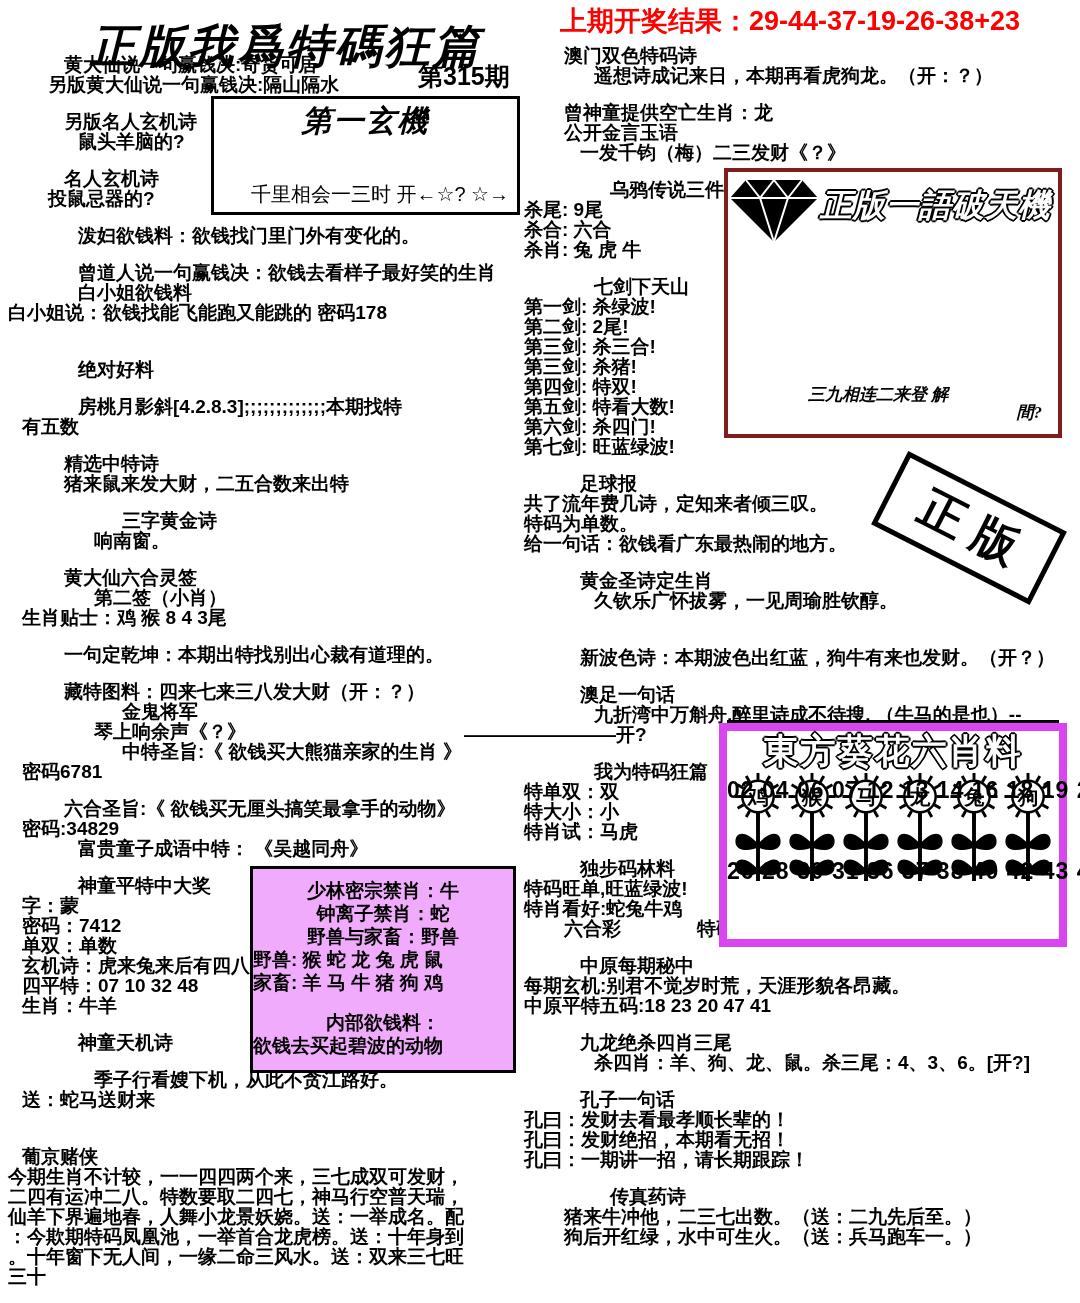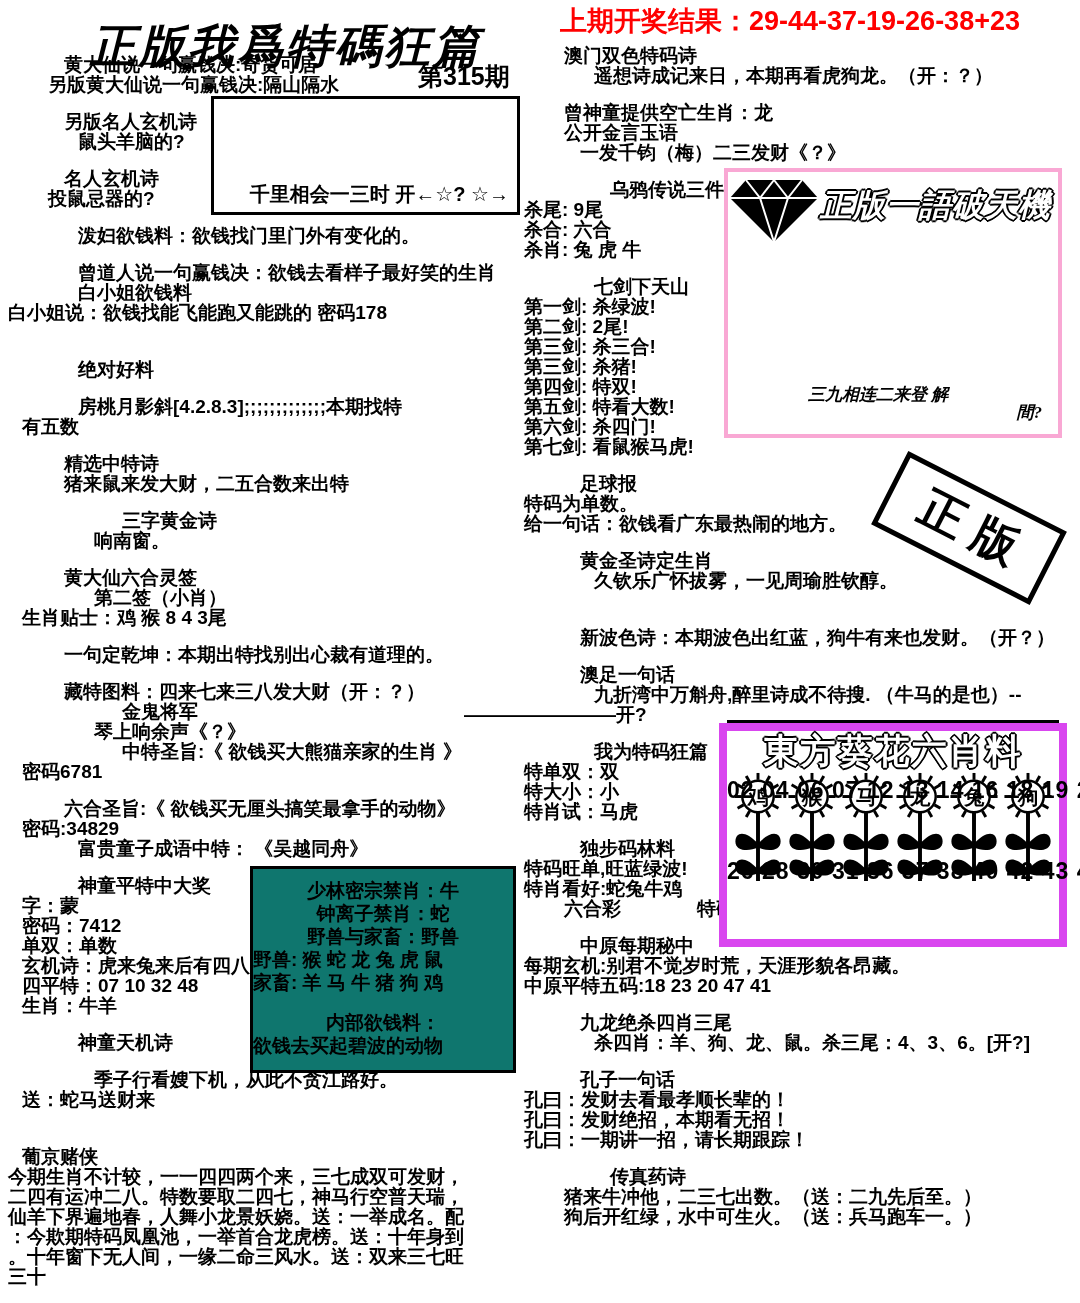--- a/index.html
+++ b/index.html
@@ -64,6 +64,7 @@
   <div id="issue">第315期</div>
 
   <div id="first-box">
+    <div class="t">第一玄機</div>
     <div class="b">千里相会一三时 开←☆? ☆→</div>
   </div>
 

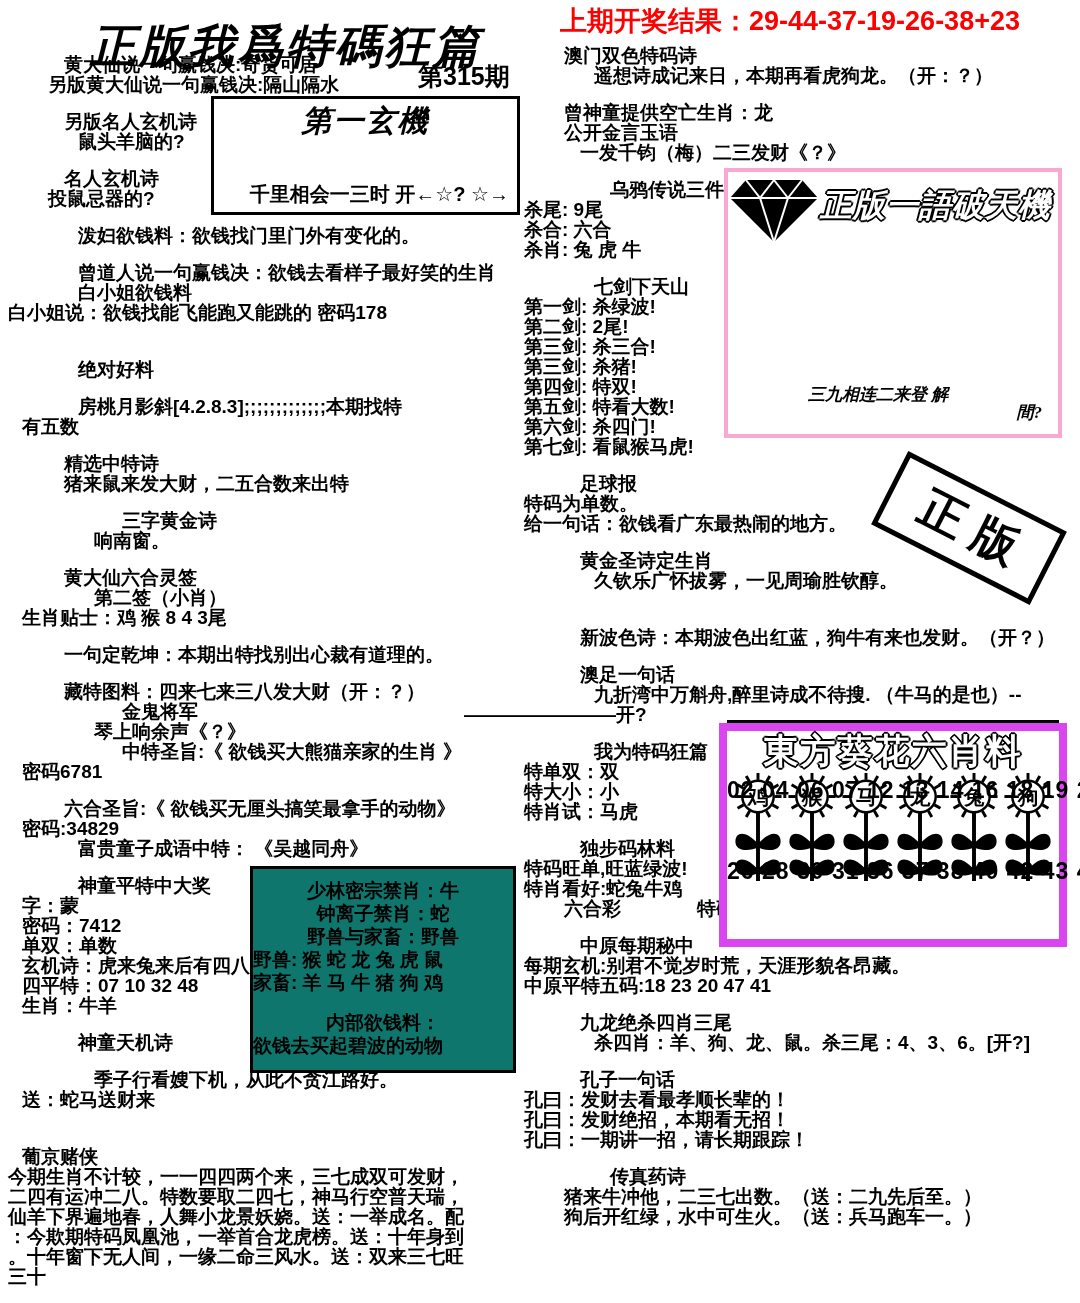--- a/index.html
+++ b/index.html
@@ -22,7 +22,7 @@
       border:3px solid #000;background:#fff;}
   #first-box .t{font-size:30px;font-weight:900;font-style:italic;text-align:center;
       margin-top:2px;letter-spacing:2px;}
-  #first-box .b{position:absolute;right:8px;bottom:4px;font-size:20px;font-weight:700;white-space:pre;margin-left:42px;}
+  #first-box .b{position:absolute;right:8px;bottom:4px;font-size:20px;font-weight:400;white-space:pre;margin-left:42px;}
   #shaolin-box{position:absolute;left:250px;top:866px;width:260px;height:191px;
       border:3px solid #000;background:#0f766e;padding-top:10px;box-sizing:content-box;}
   #shaolin-box .line{font-size:19px;line-height:23px;}

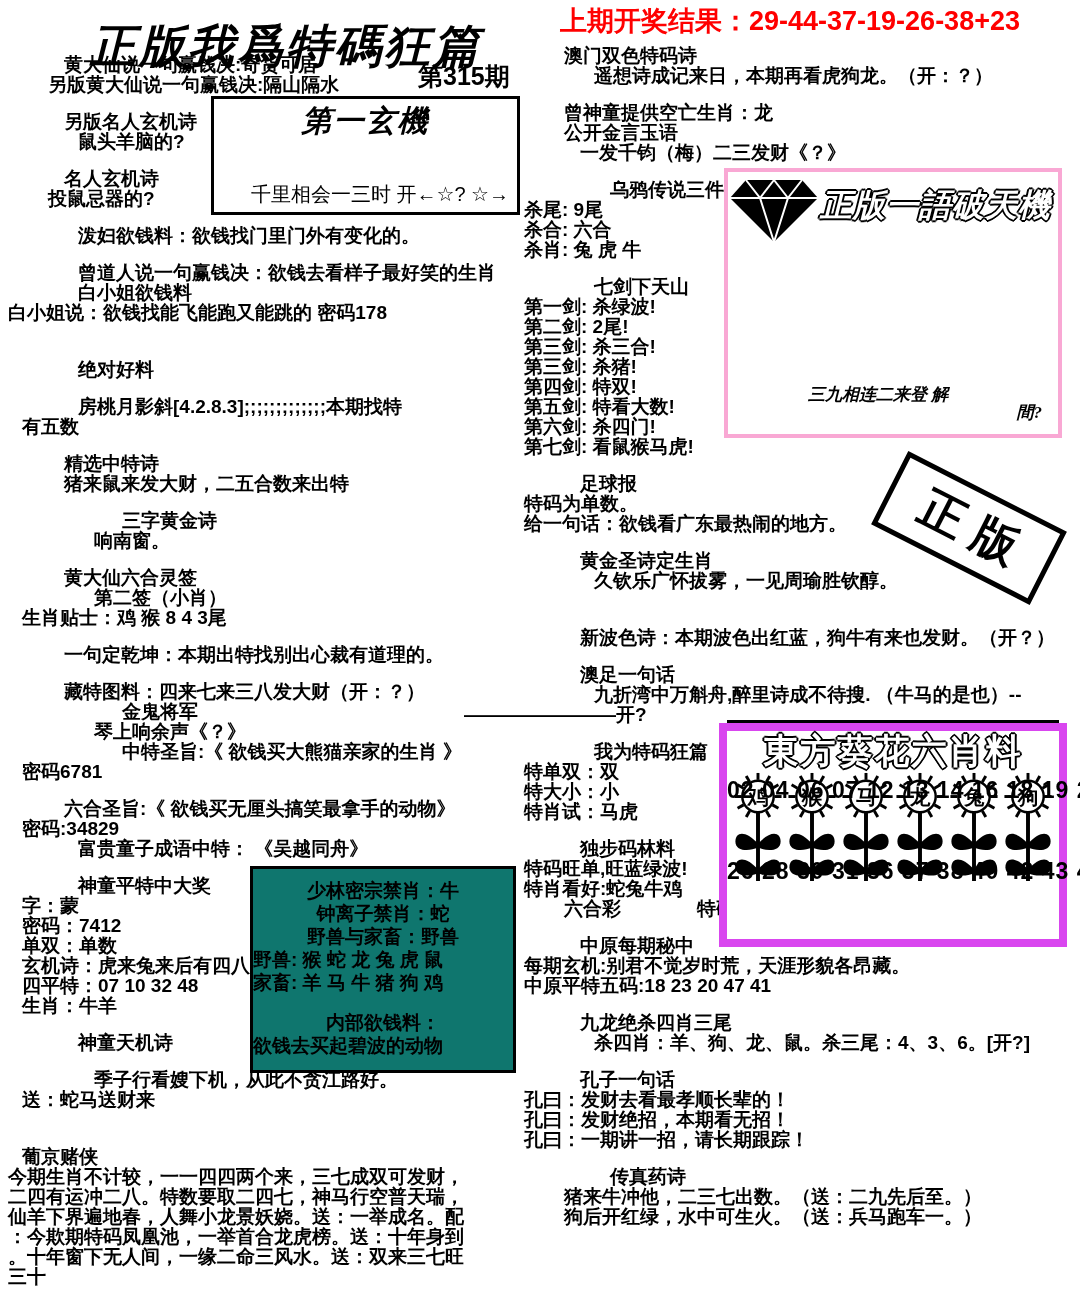--- a/index.html
+++ b/index.html
@@ -27,7 +27,7 @@
       border:3px solid #000;background:#0f766e;padding-top:10px;box-sizing:content-box;}
   #shaolin-box .line{font-size:19px;line-height:23px;}
   #diamond-box{position:absolute;left:724px;top:168px;width:330px;height:262px;
-      border:4px solid #f9a8d4;background:#fff;}
+      border:4px solid #7f1d1d;background:#fff;}
   .diamond-head{display:flex;align-items:flex-start;}
   #diamond-title{font-size:32px;font-weight:900;font-style:italic;margin-top:12px;
       color:#fff;letter-spacing:1px;white-space:pre;

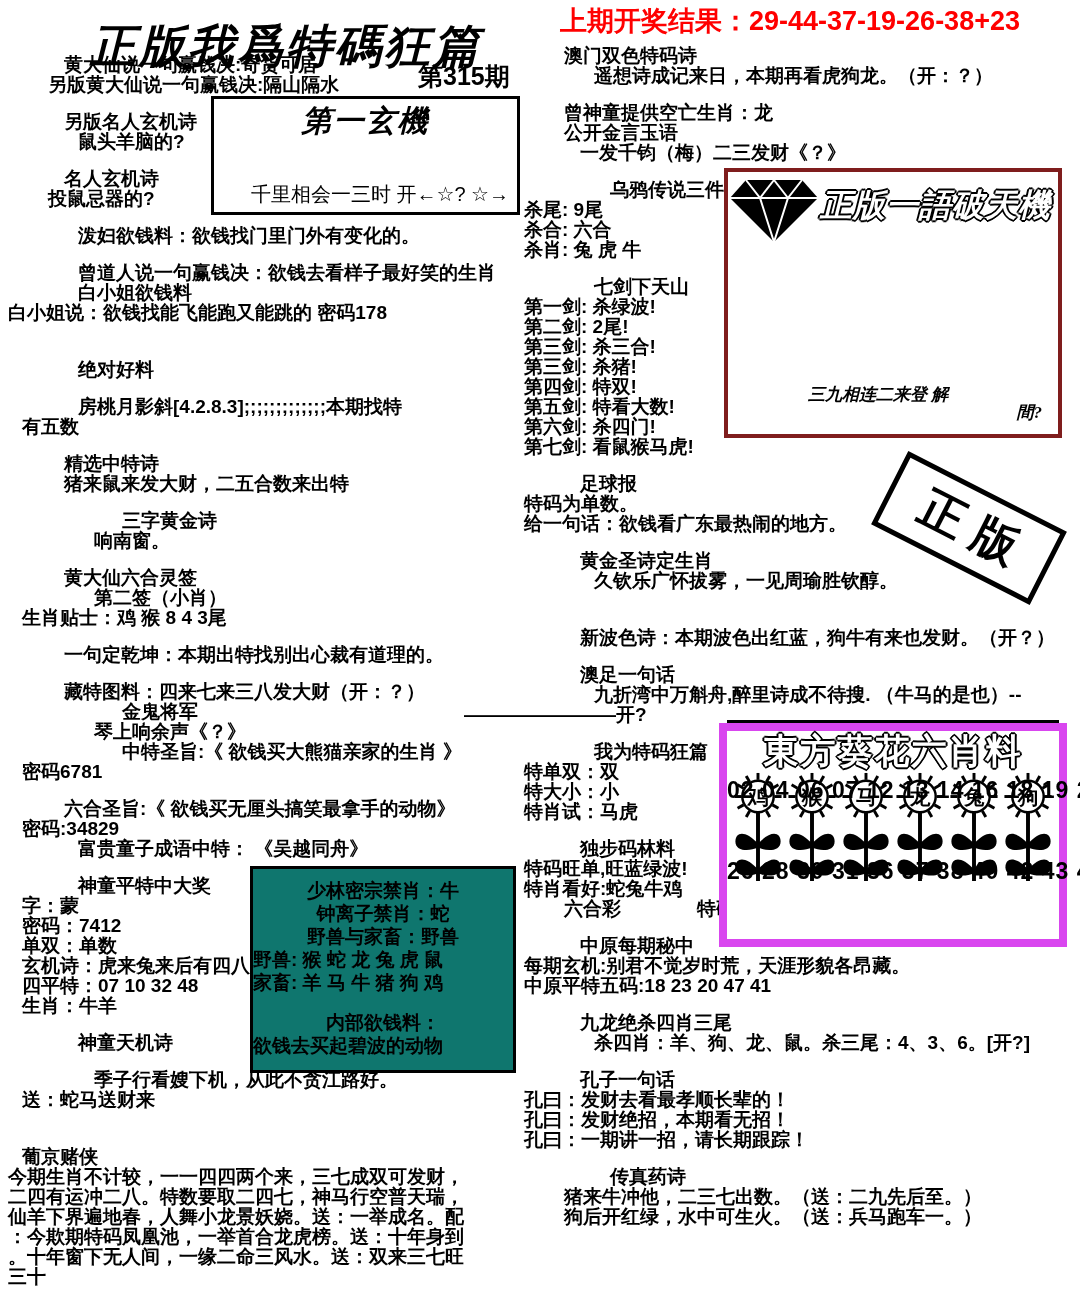--- a/index.html
+++ b/index.html
@@ -135,7 +135,7 @@
       <div class="line ">第四剑: 特双!</div>
       <div class="line ">第五剑: 特看大数!</div>
       <div class="line ">第六剑: 杀四门!</div>
-      <div class="line ">第七剑: 看鼠猴马虎!</div>
+      <div class="line ">第七剑: 旺蓝绿波!</div>
       <div class="line i3 g">足球报</div>
       <div class="line ">特码为单数。</div>
       <div class="line ">给一句话：欲钱看广东最热闹的地方。</div>

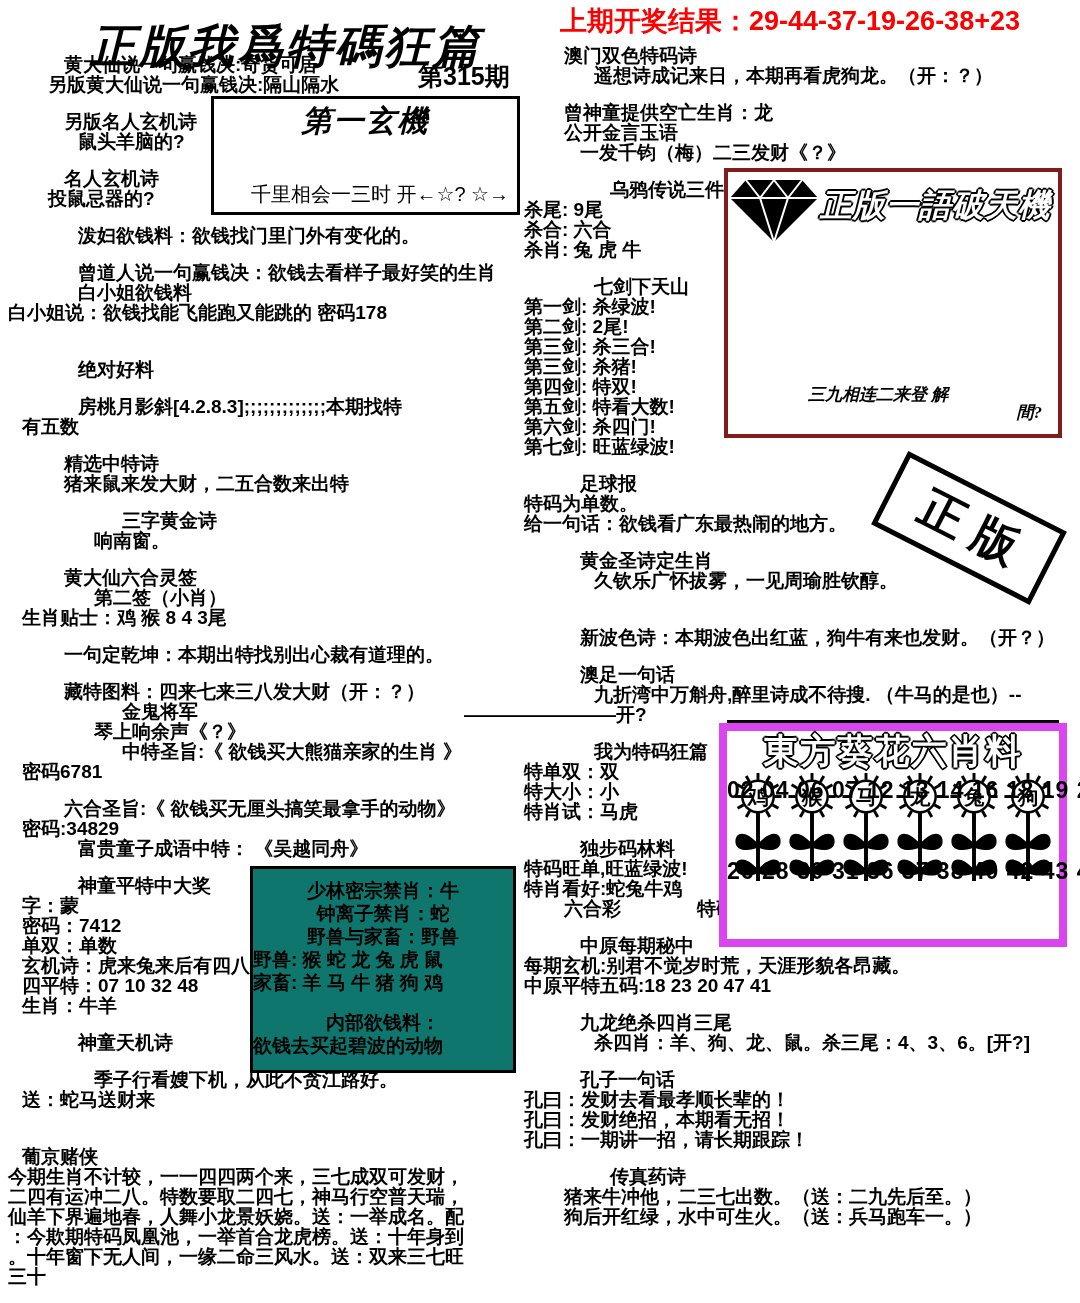--- a/index.html
+++ b/index.html
@@ -137,6 +137,7 @@
       <div class="line ">第六剑: 杀四门!</div>
       <div class="line ">第七剑: 旺蓝绿波!</div>
       <div class="line i3 g">足球报</div>
+      <div class="line ">共了流年费几诗，定知来者倾三叹。</div>
       <div class="line ">特码为单数。</div>
       <div class="line ">给一句话：欲钱看广东最热闹的地方。</div>
       <div class="line i3 g">黄金圣诗定生肖</div>

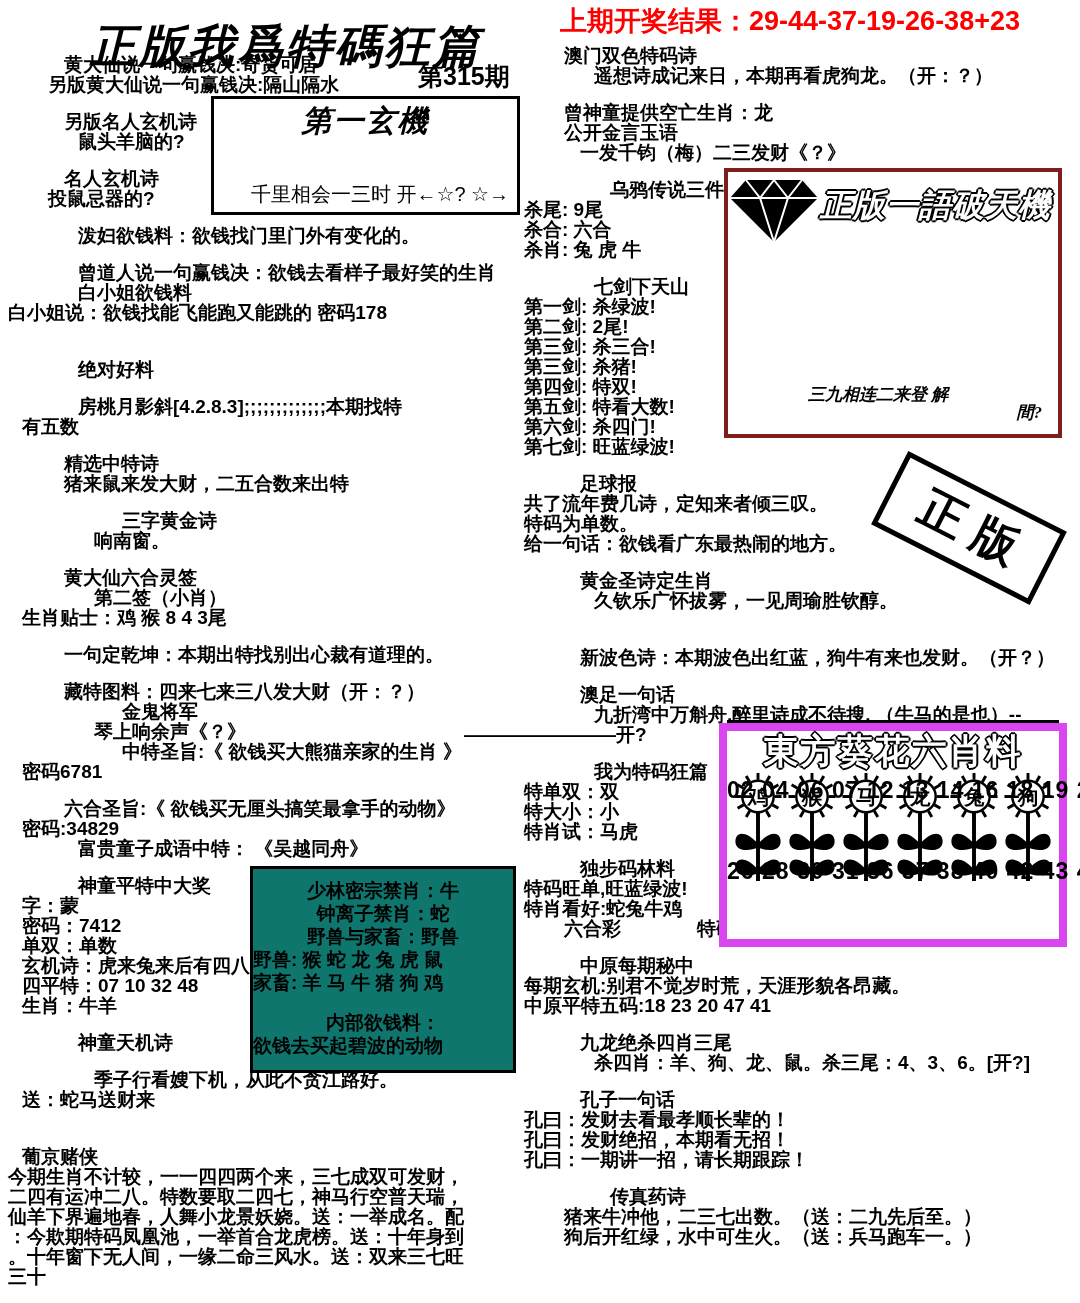--- a/index.html
+++ b/index.html
@@ -24,7 +24,7 @@
       margin-top:2px;letter-spacing:2px;}
   #first-box .b{position:absolute;right:8px;bottom:4px;font-size:20px;font-weight:400;white-space:pre;margin-left:42px;}
   #shaolin-box{position:absolute;left:250px;top:866px;width:260px;height:191px;
-      border:3px solid #000;background:#0f766e;padding-top:10px;box-sizing:content-box;}
+      border:3px solid #000;background:#f0abfc;padding-top:10px;box-sizing:content-box;}
   #shaolin-box .line{font-size:19px;line-height:23px;}
   #diamond-box{position:absolute;left:724px;top:168px;width:330px;height:262px;
       border:4px solid #7f1d1d;background:#fff;}

